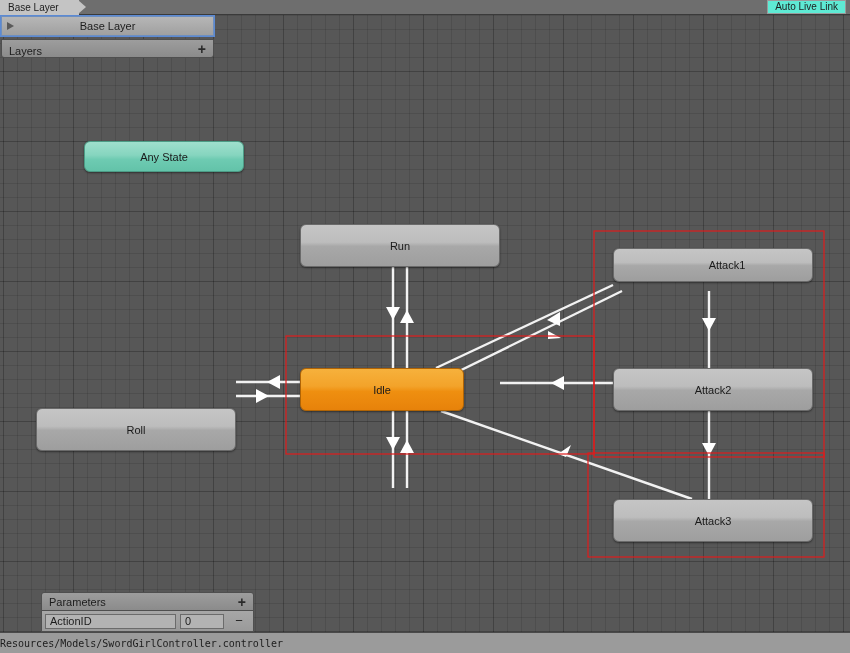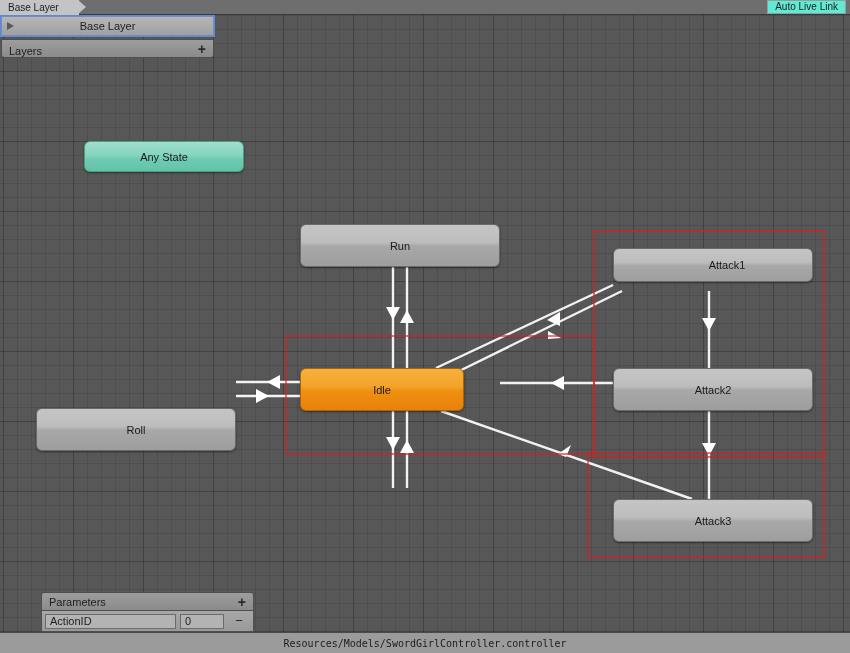--- a/index.html
+++ b/index.html
@@ -162,7 +162,7 @@
     position: absolute; left: 0; bottom: 0; width: 850px; height: 21px;
     background: #9b9b9b;
     border-top: 1px solid #4a4a4a;
-    display: flex; align-items: center; justify-content: center;
+    display: flex; align-items: center; justify-content: flex-start;
     color: #1c1c1c;
     font-family: "DejaVu Sans Mono", monospace;
     font-size: 10px;

